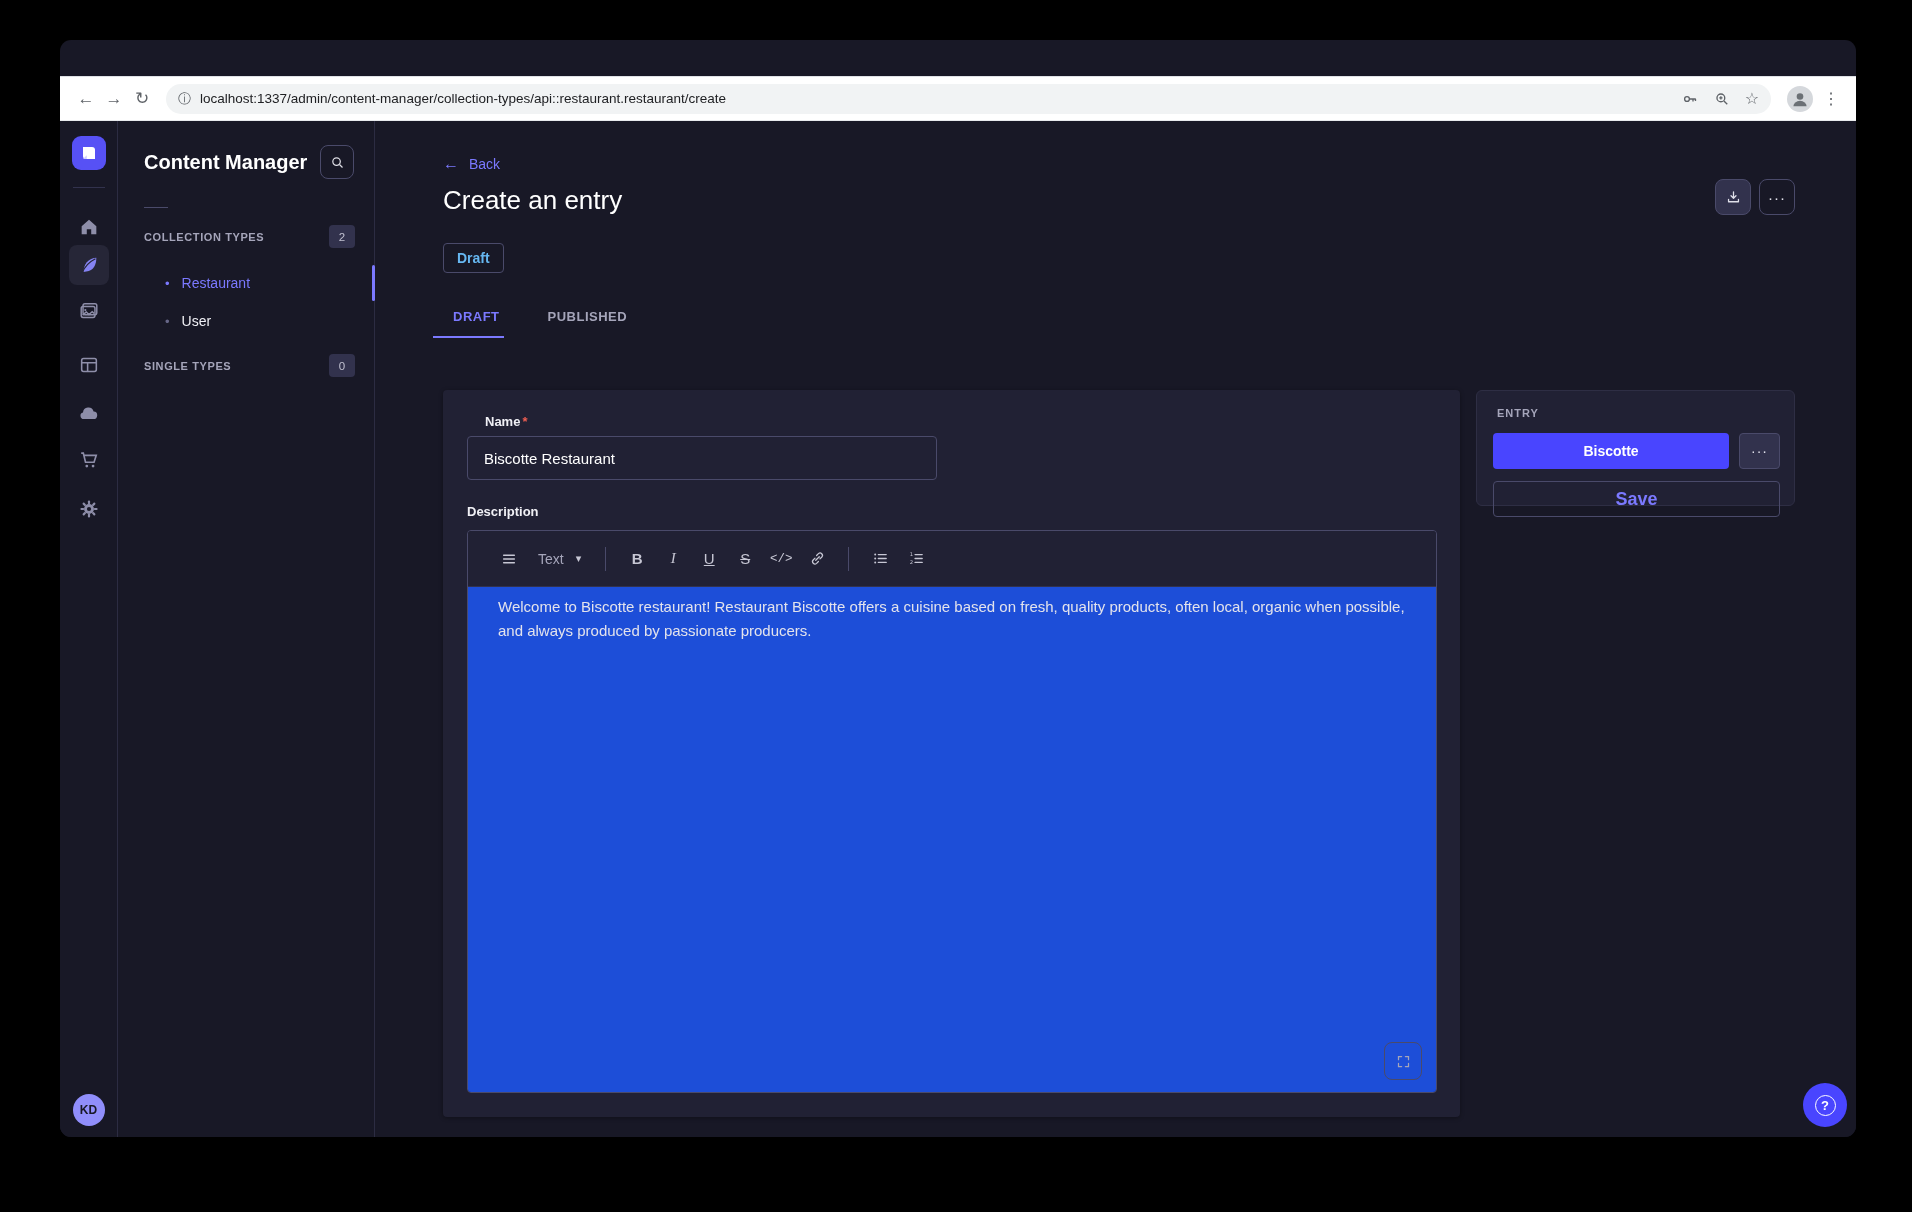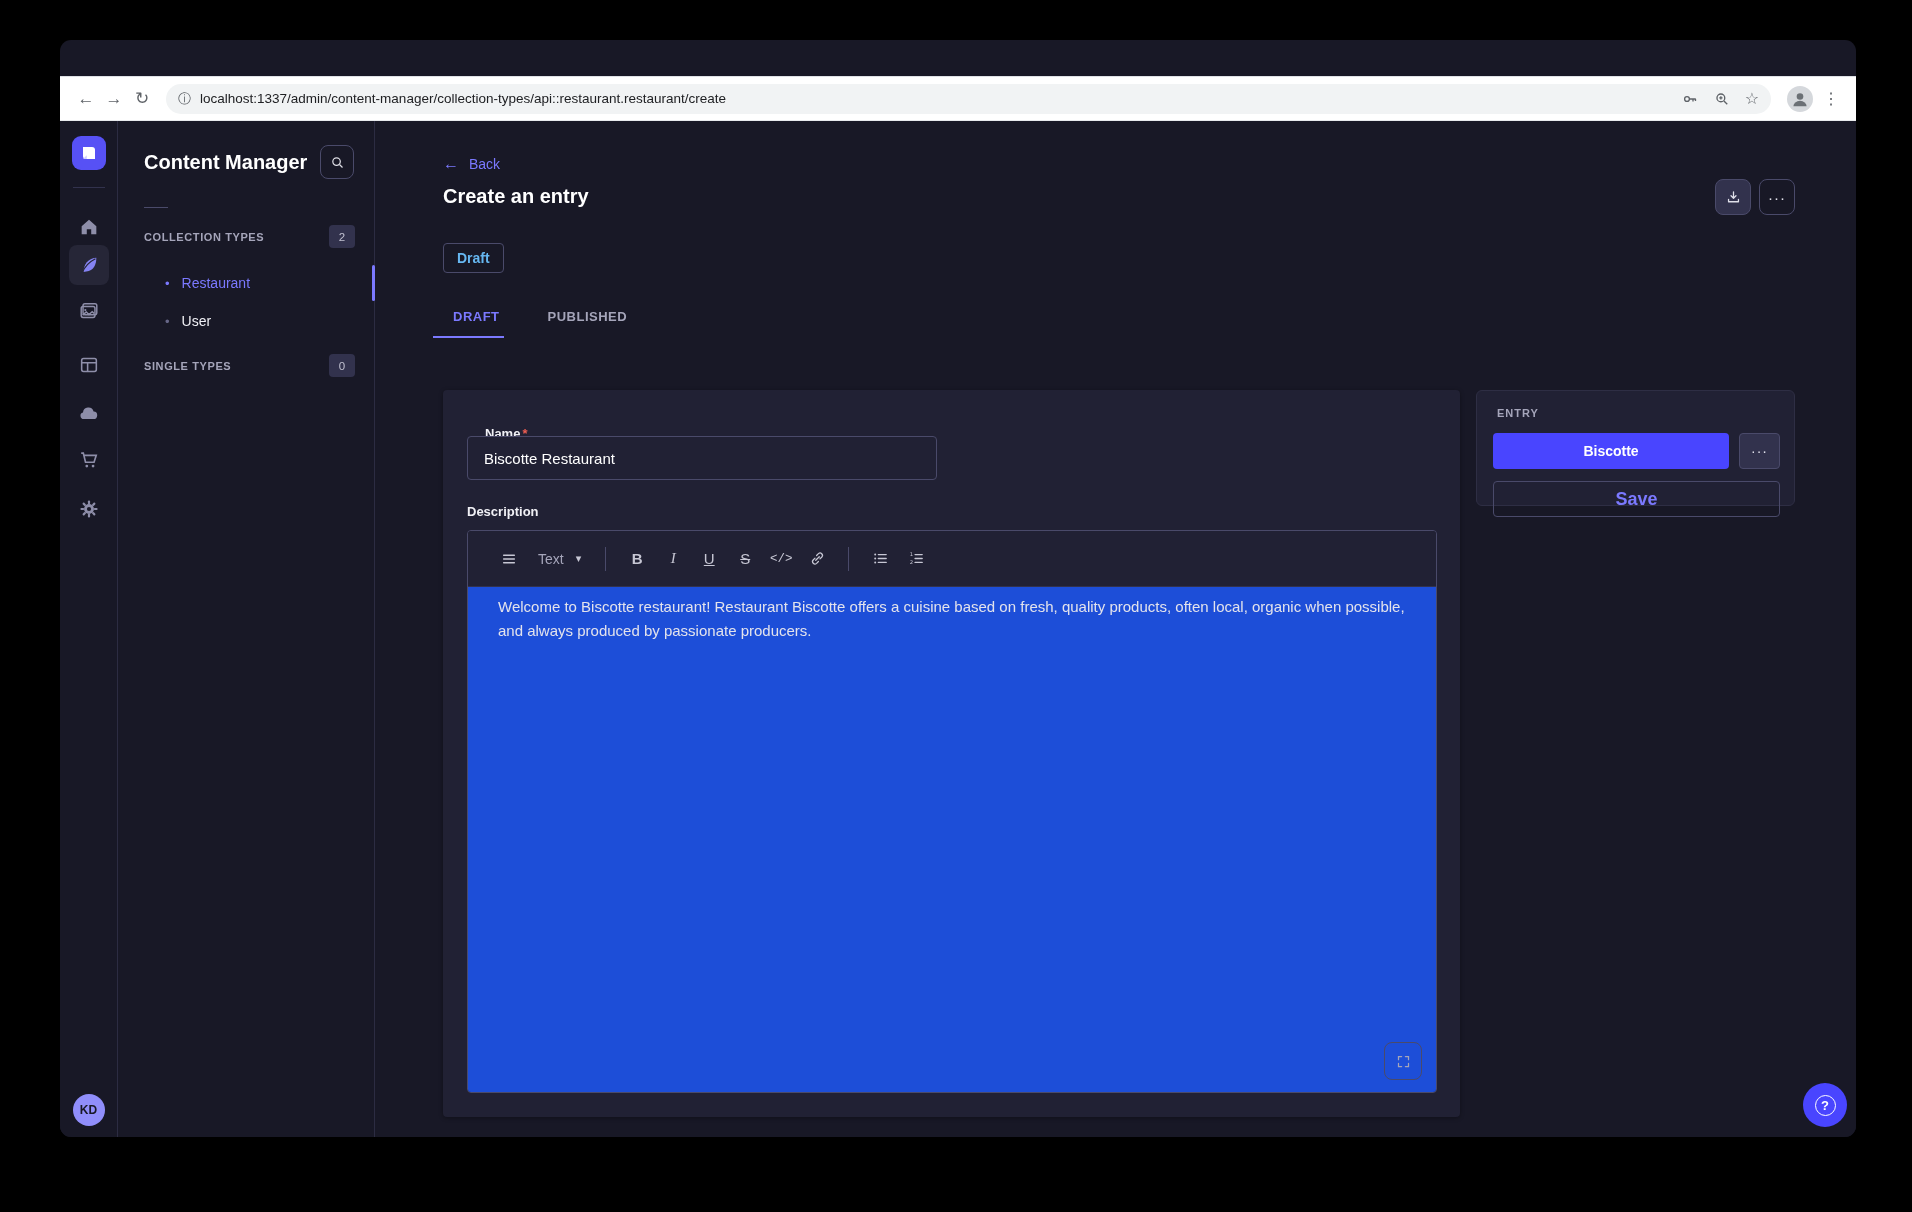--- a/index.html
+++ b/index.html
@@ -78,7 +78,7 @@
   .main { position:absolute; left:315px; top:0; right:0; bottom:0; }
   .back-link { position:absolute; left:68px; top:34px; display:flex; align-items:center; gap:10px;
                color:#7b79ff; font-size:14px; }
-  .page-title { position:absolute; left:68px; top:64px; font-size:20px; font-weight:bold; color:#fff; }
+  .page-title { position:absolute; left:68px; top:64px; font-size:26px; font-weight:normal; color:#fff; }
   .status-badge { position:absolute; left:68px; top:122px; height:30px; padding:0 13px;
                   border:1px solid #4a4a6a; border-radius:4px; color:#66b7f1; font-size:14px;
                   font-weight:600; display:flex; align-items:center; }

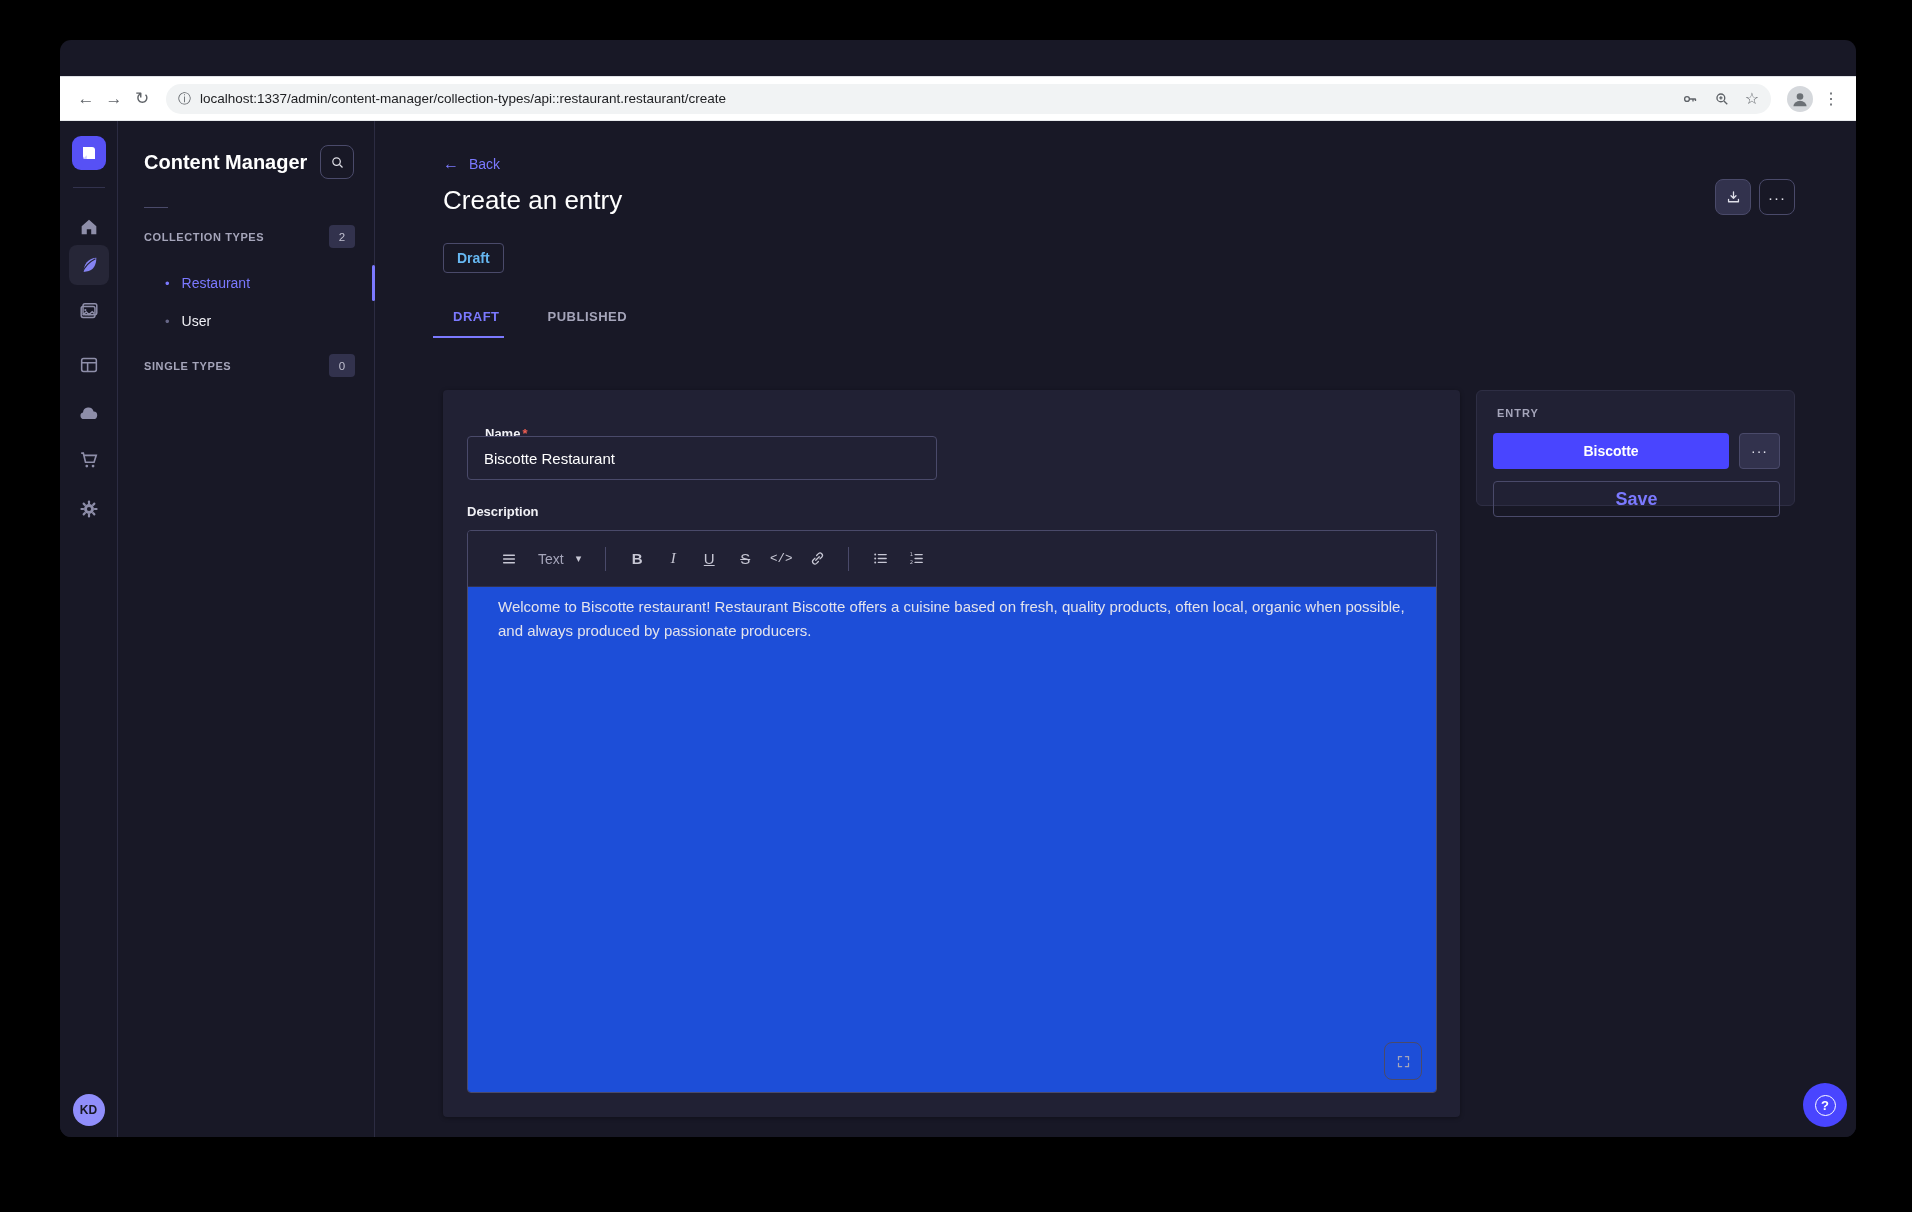--- a/index.html
+++ b/index.html
@@ -330,7 +330,7 @@
       </div>
 
       <div class="card">
-        <div class="field-label" style="top:36px;padding-left:18px;">
+        <div class="field-label" style="top:24px;padding-left:18px;">
           <span>Name</span><span class="req">*</span>
         </div>
         <input class="text-input" type="text" value="Biscotte Restaurant" style="">

